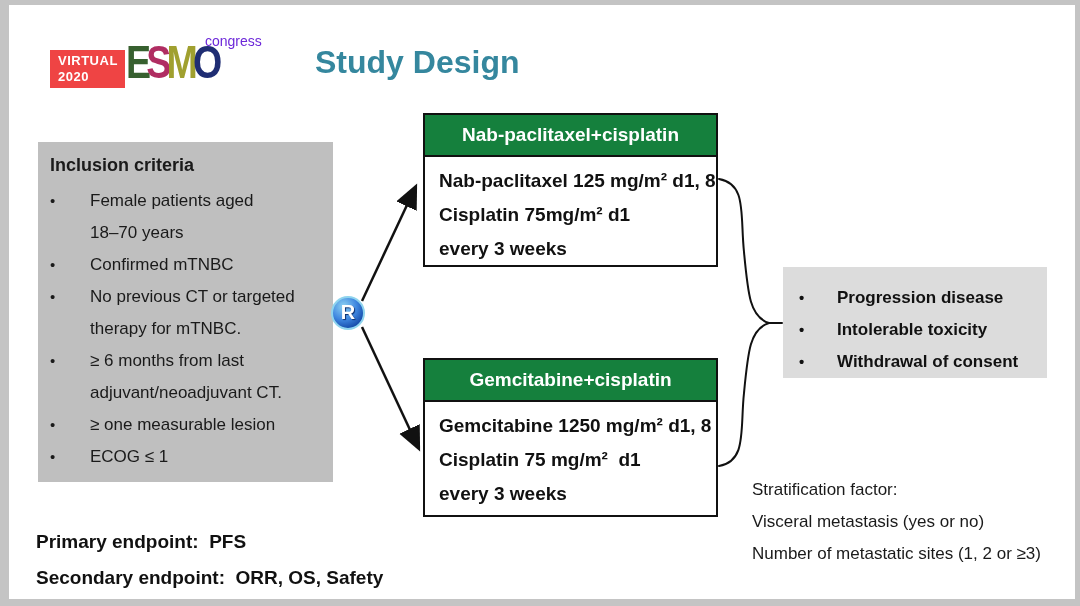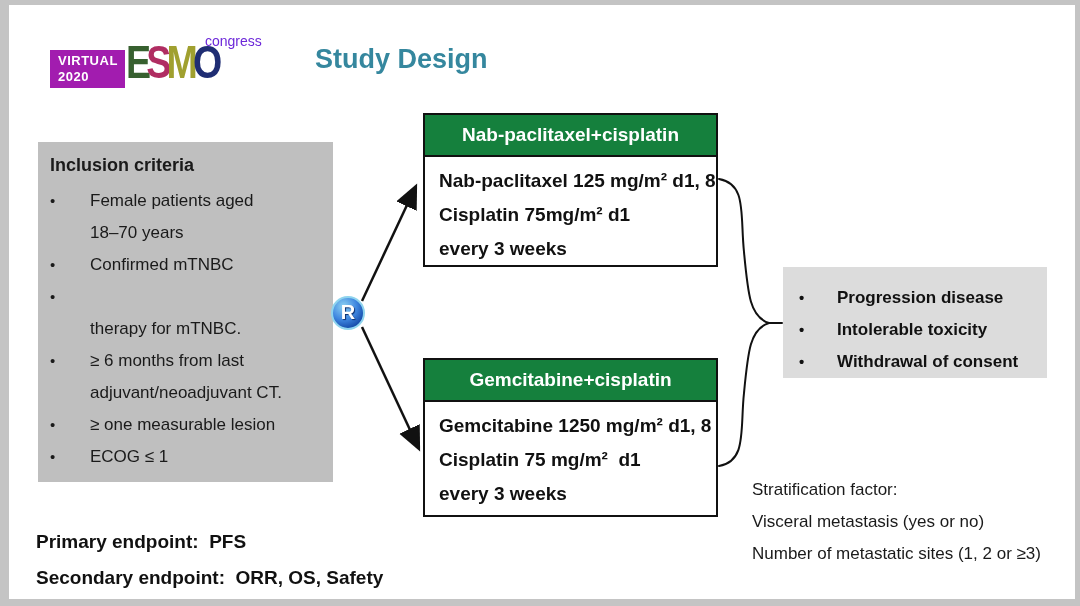--- a/index.html
+++ b/index.html
@@ -9,7 +9,7 @@
 
   
   .logo{position:absolute; left:50px; top:36px; width:230px; height:56px;}
-  .logo-virtual{position:absolute; left:0; top:14px; width:75px; height:38px; background:#a21caf;
+  .logo-virtual{position:absolute; left:0; top:14px; width:75px; height:38px; background:#ef4444;
     color:#fff; font-weight:bold; font-size:13px; line-height:16px; padding:3px 0 0 8px; box-sizing:border-box; letter-spacing:.5px;}
   .logo-esmo{position:absolute; left:76px; top:0px; font-size:47px; font-weight:bold; letter-spacing:-6px;
     transform:scaleX(.80); transform-origin:left top; line-height:52px;}

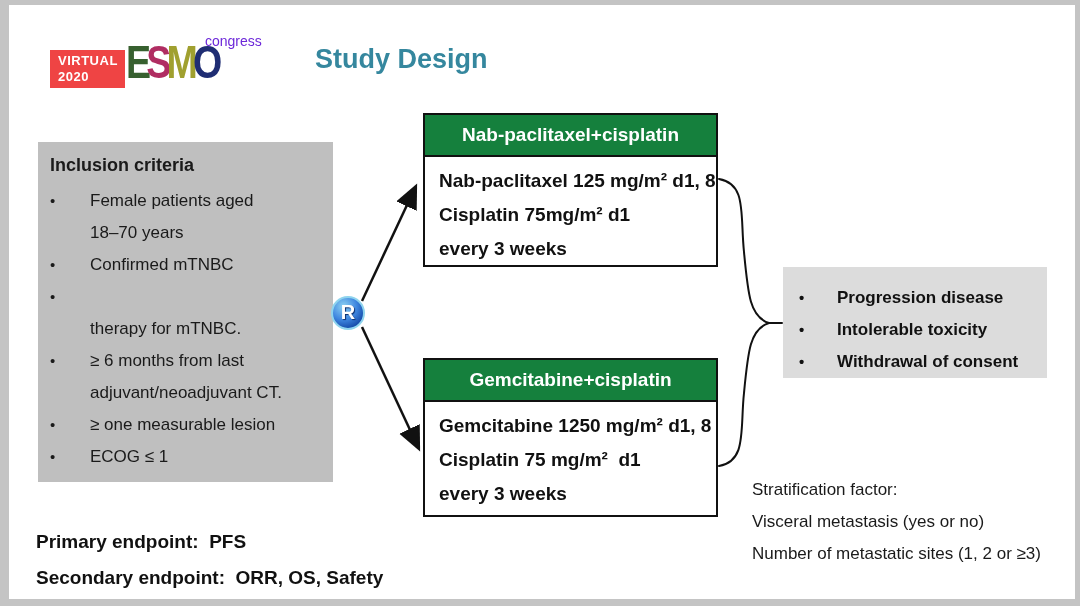--- a/index.html
+++ b/index.html
@@ -17,7 +17,7 @@
   .logo-esmo .l-m{color:#a0a02f;} .logo-esmo .l-o{color:#1f2d73;}
   .logo-congress{position:absolute; left:155px; top:-3px; font-size:14px; color:#6d28d9;}
 
-  .page-title{position:absolute; left:315px; top:44px; font-size:27px; font-weight:bold; color:#35879e;}
+  .page-title{position:absolute; left:315px; top:44px; font-size:32px; font-weight:bold; color:#35879e;}
 
   
   .inclusion-box{position:absolute; left:38px; top:142px; width:295px; height:340px; background:#bfbfbf;

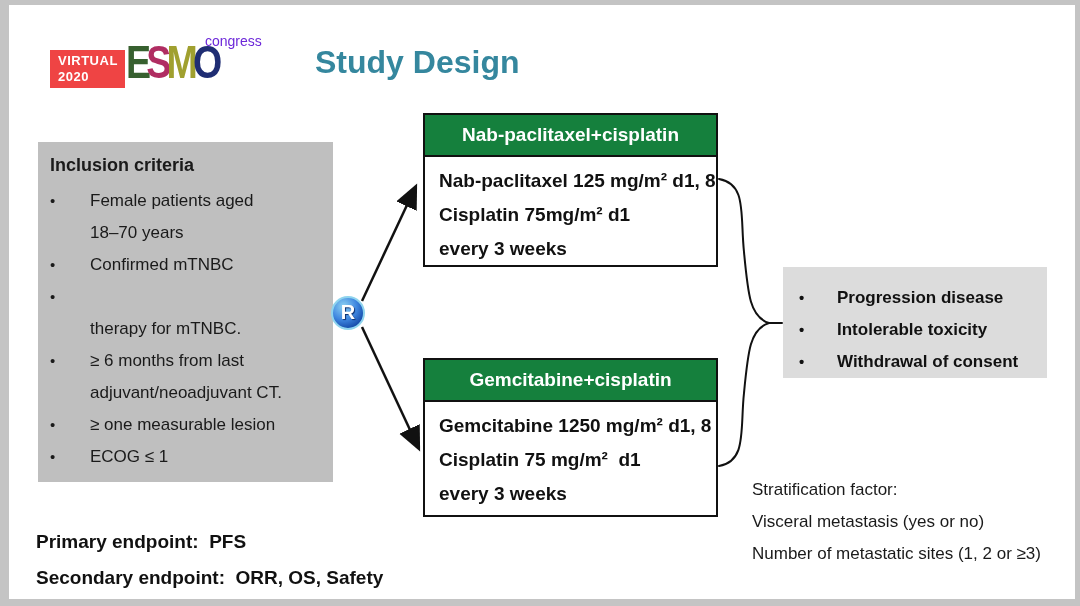--- a/index.html
+++ b/index.html
@@ -104,6 +104,7 @@
     </div>
     <div class="inc-row first">
       <span class="bullet"></span>
+      <span>No previous CT or targeted</span>
     </div>
     <div class="inc-row">
       <span class="bullet"></span>

